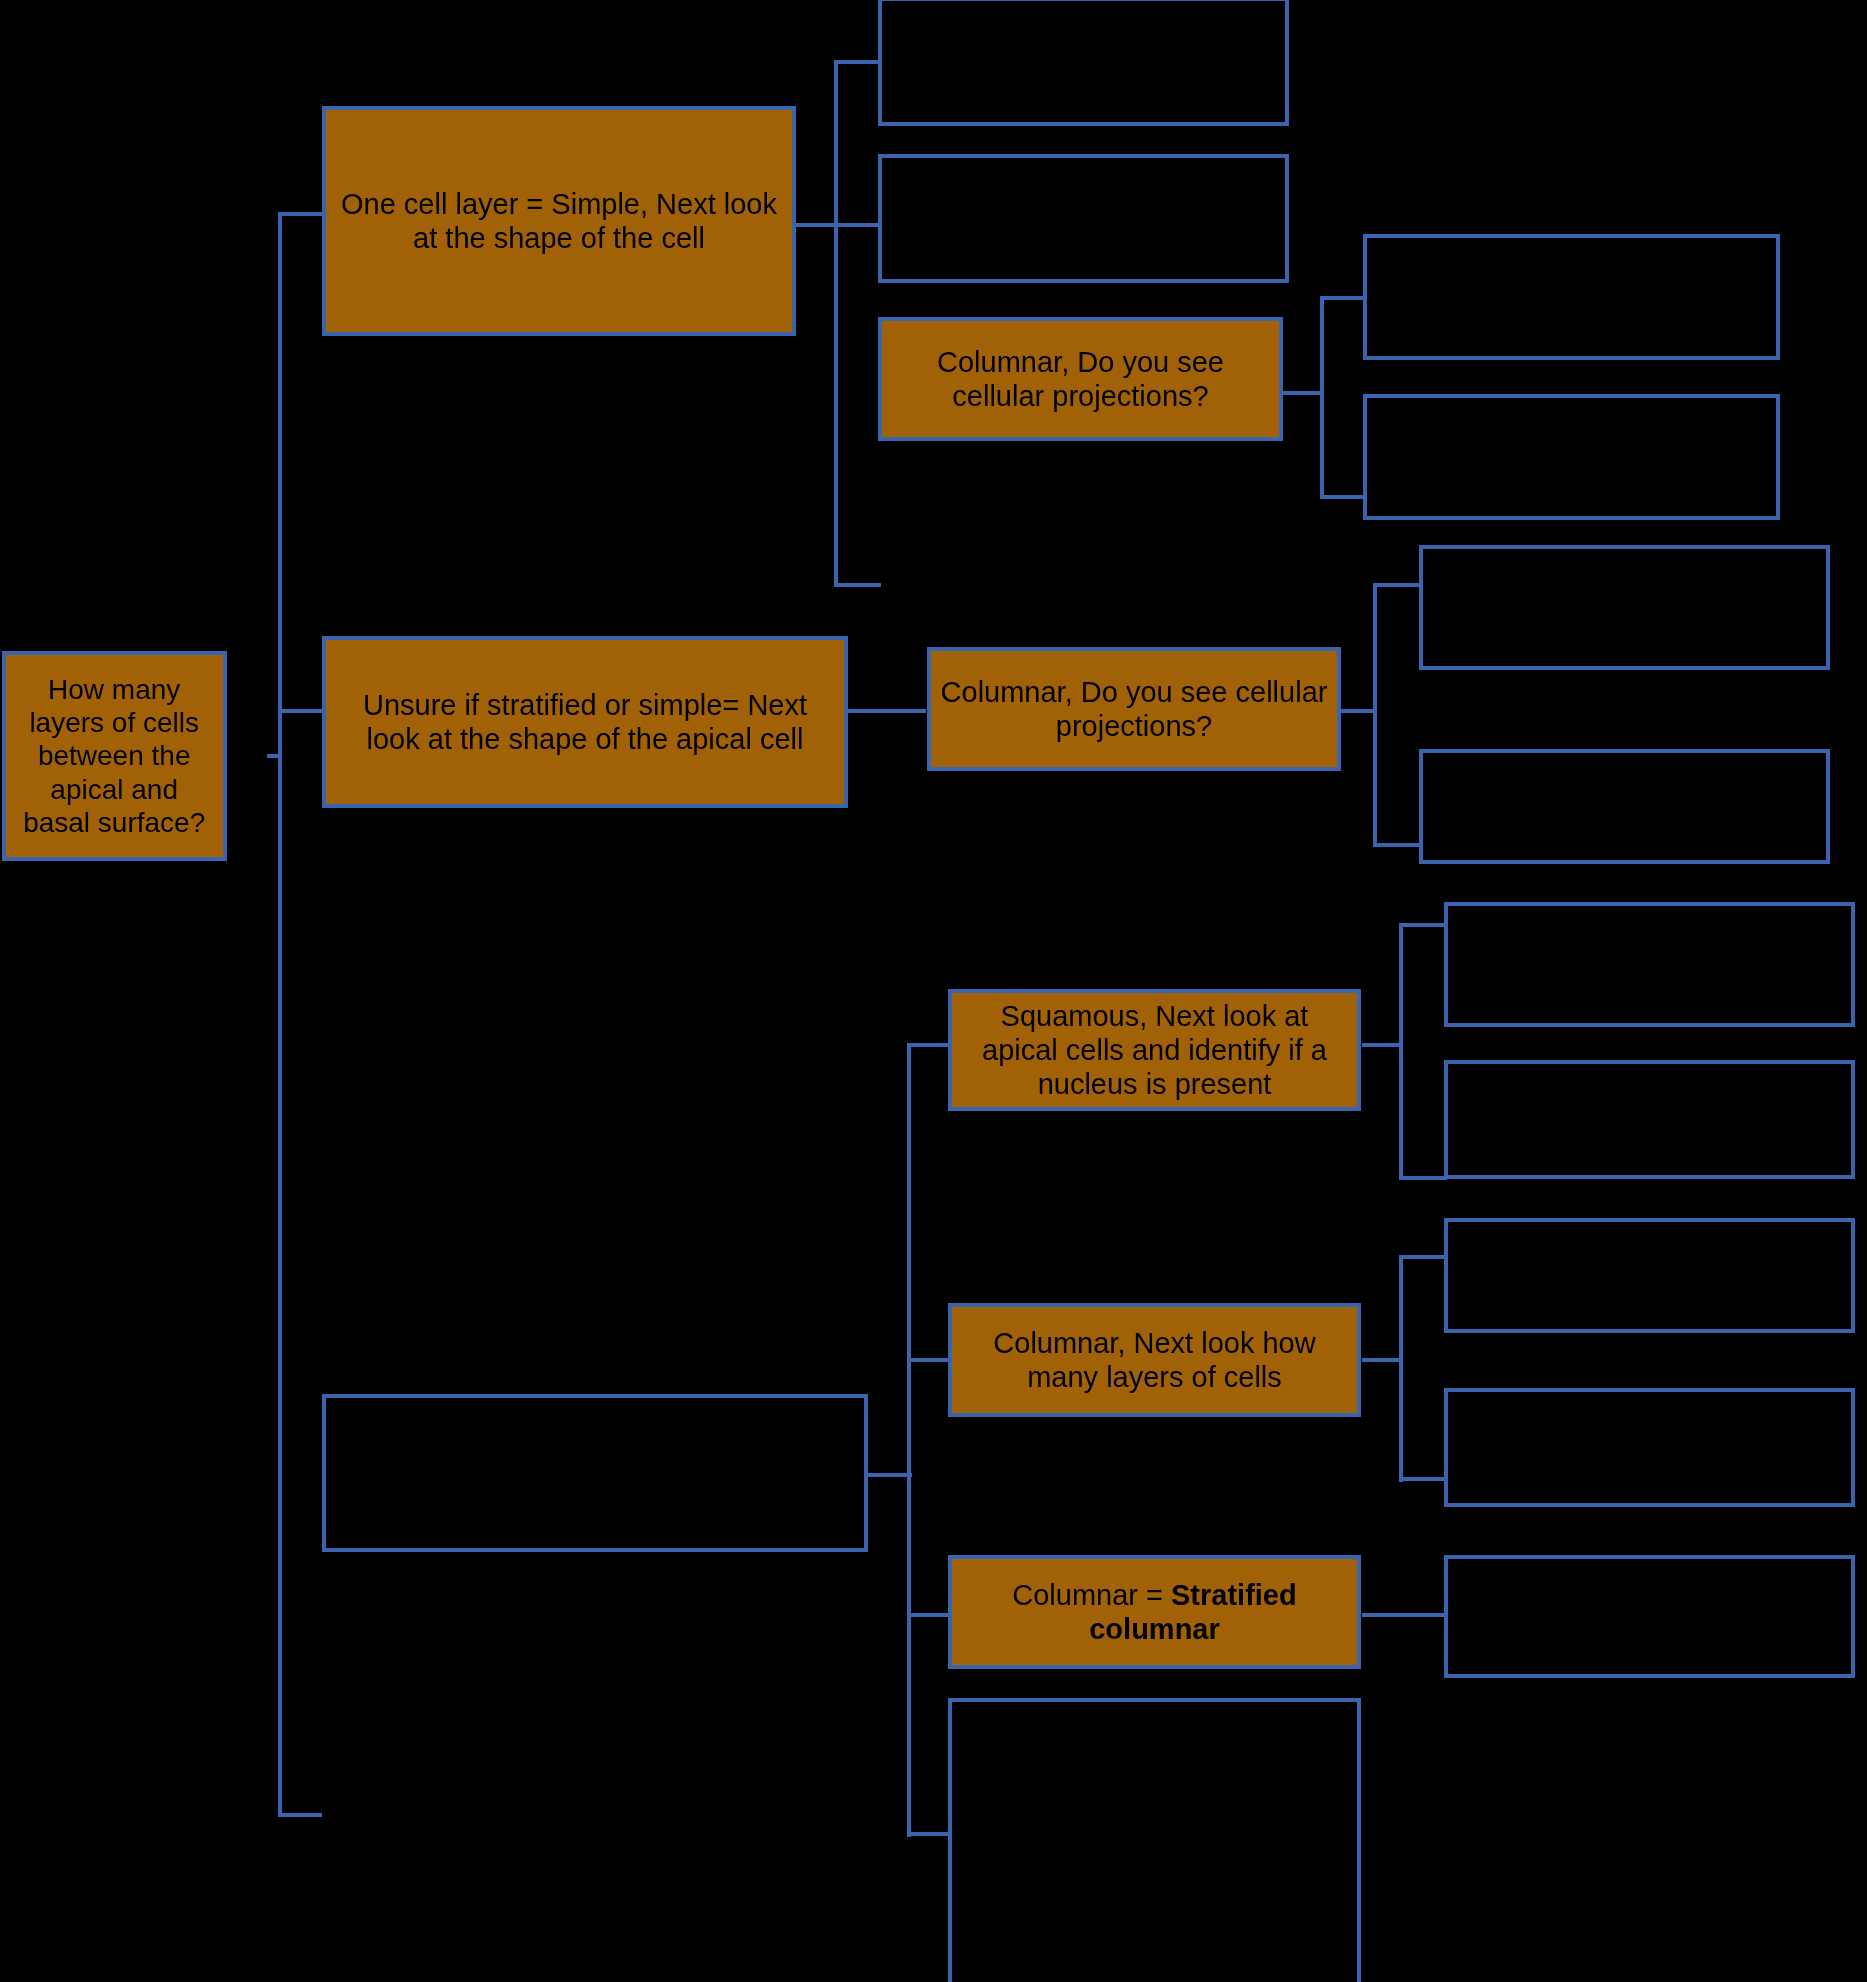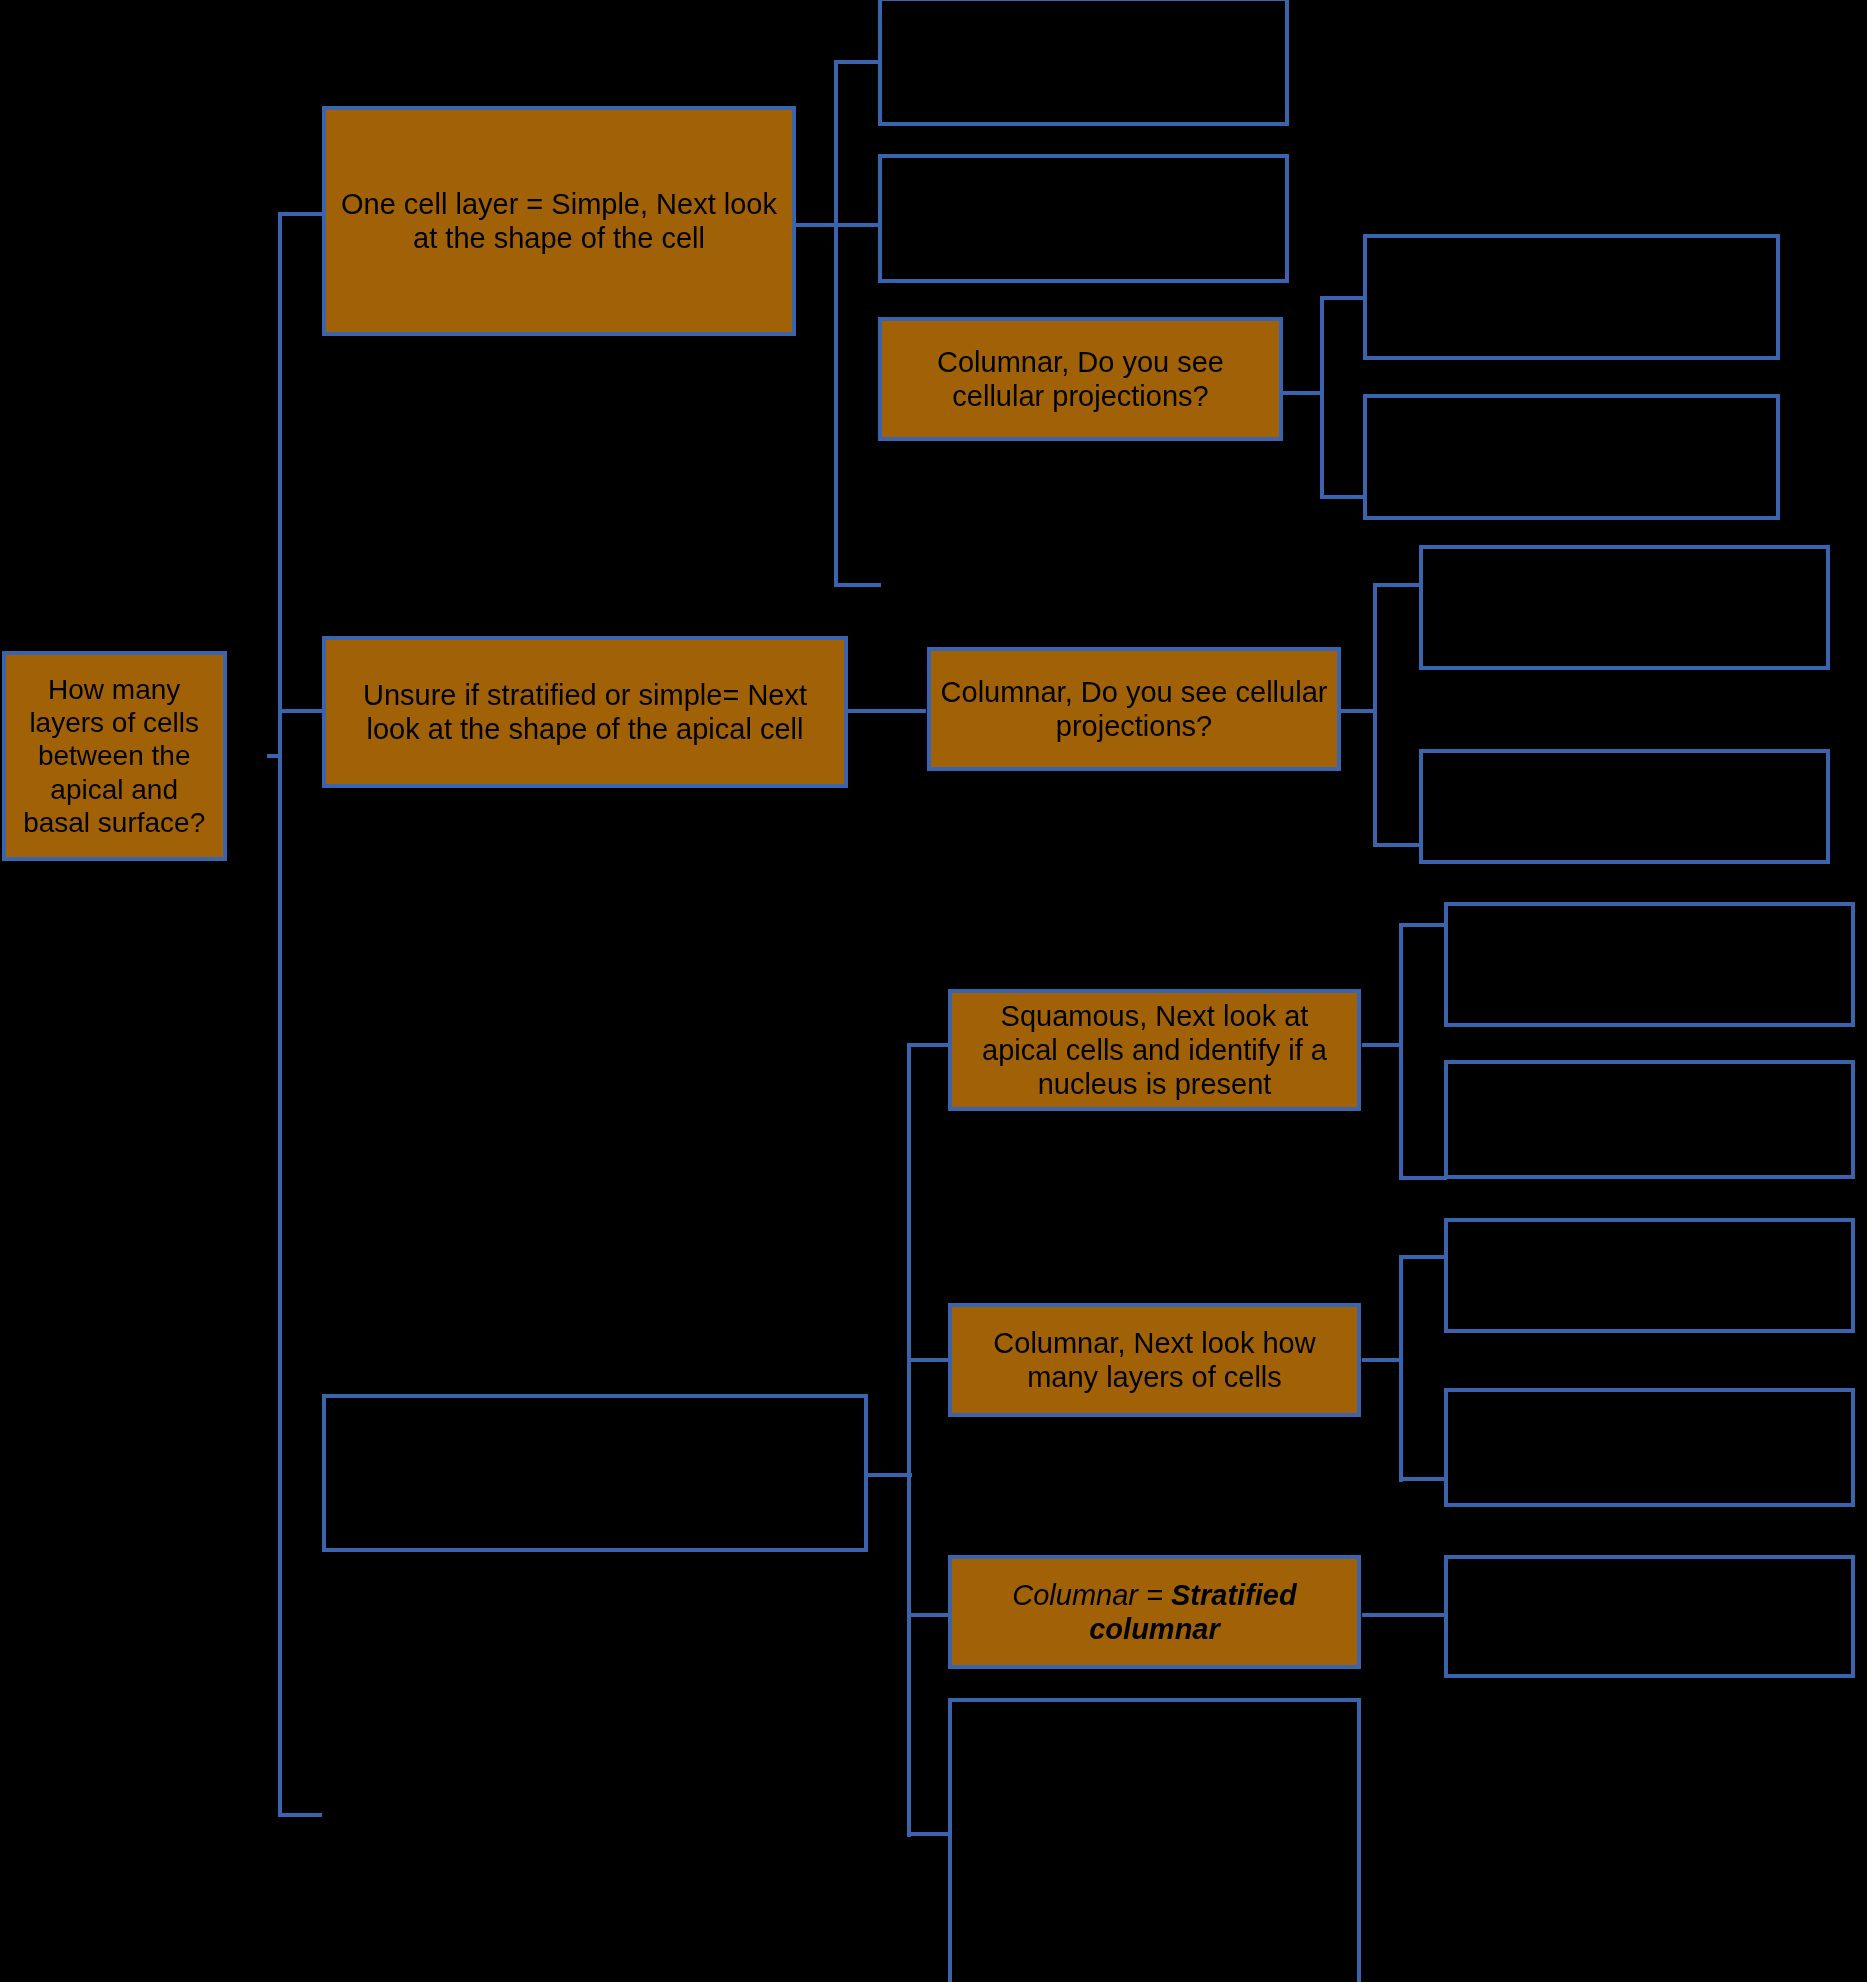--- a/index.html
+++ b/index.html
@@ -101,7 +101,7 @@
     <span class="txt">One cell layer = Simple, Next look at the shape of the cell</span>
   </div>
 
-  <div class="node filled" style="left:322px; top:636px; width:526px; height:152px; font-size:29px;">
+  <div class="node filled" style="left:322px; top:636px; width:526px; height:172px; font-size:29px;">
     <span class="txt">Unsure if stratified or simple= Next look at the shape of the apical cell</span>
   </div>
 

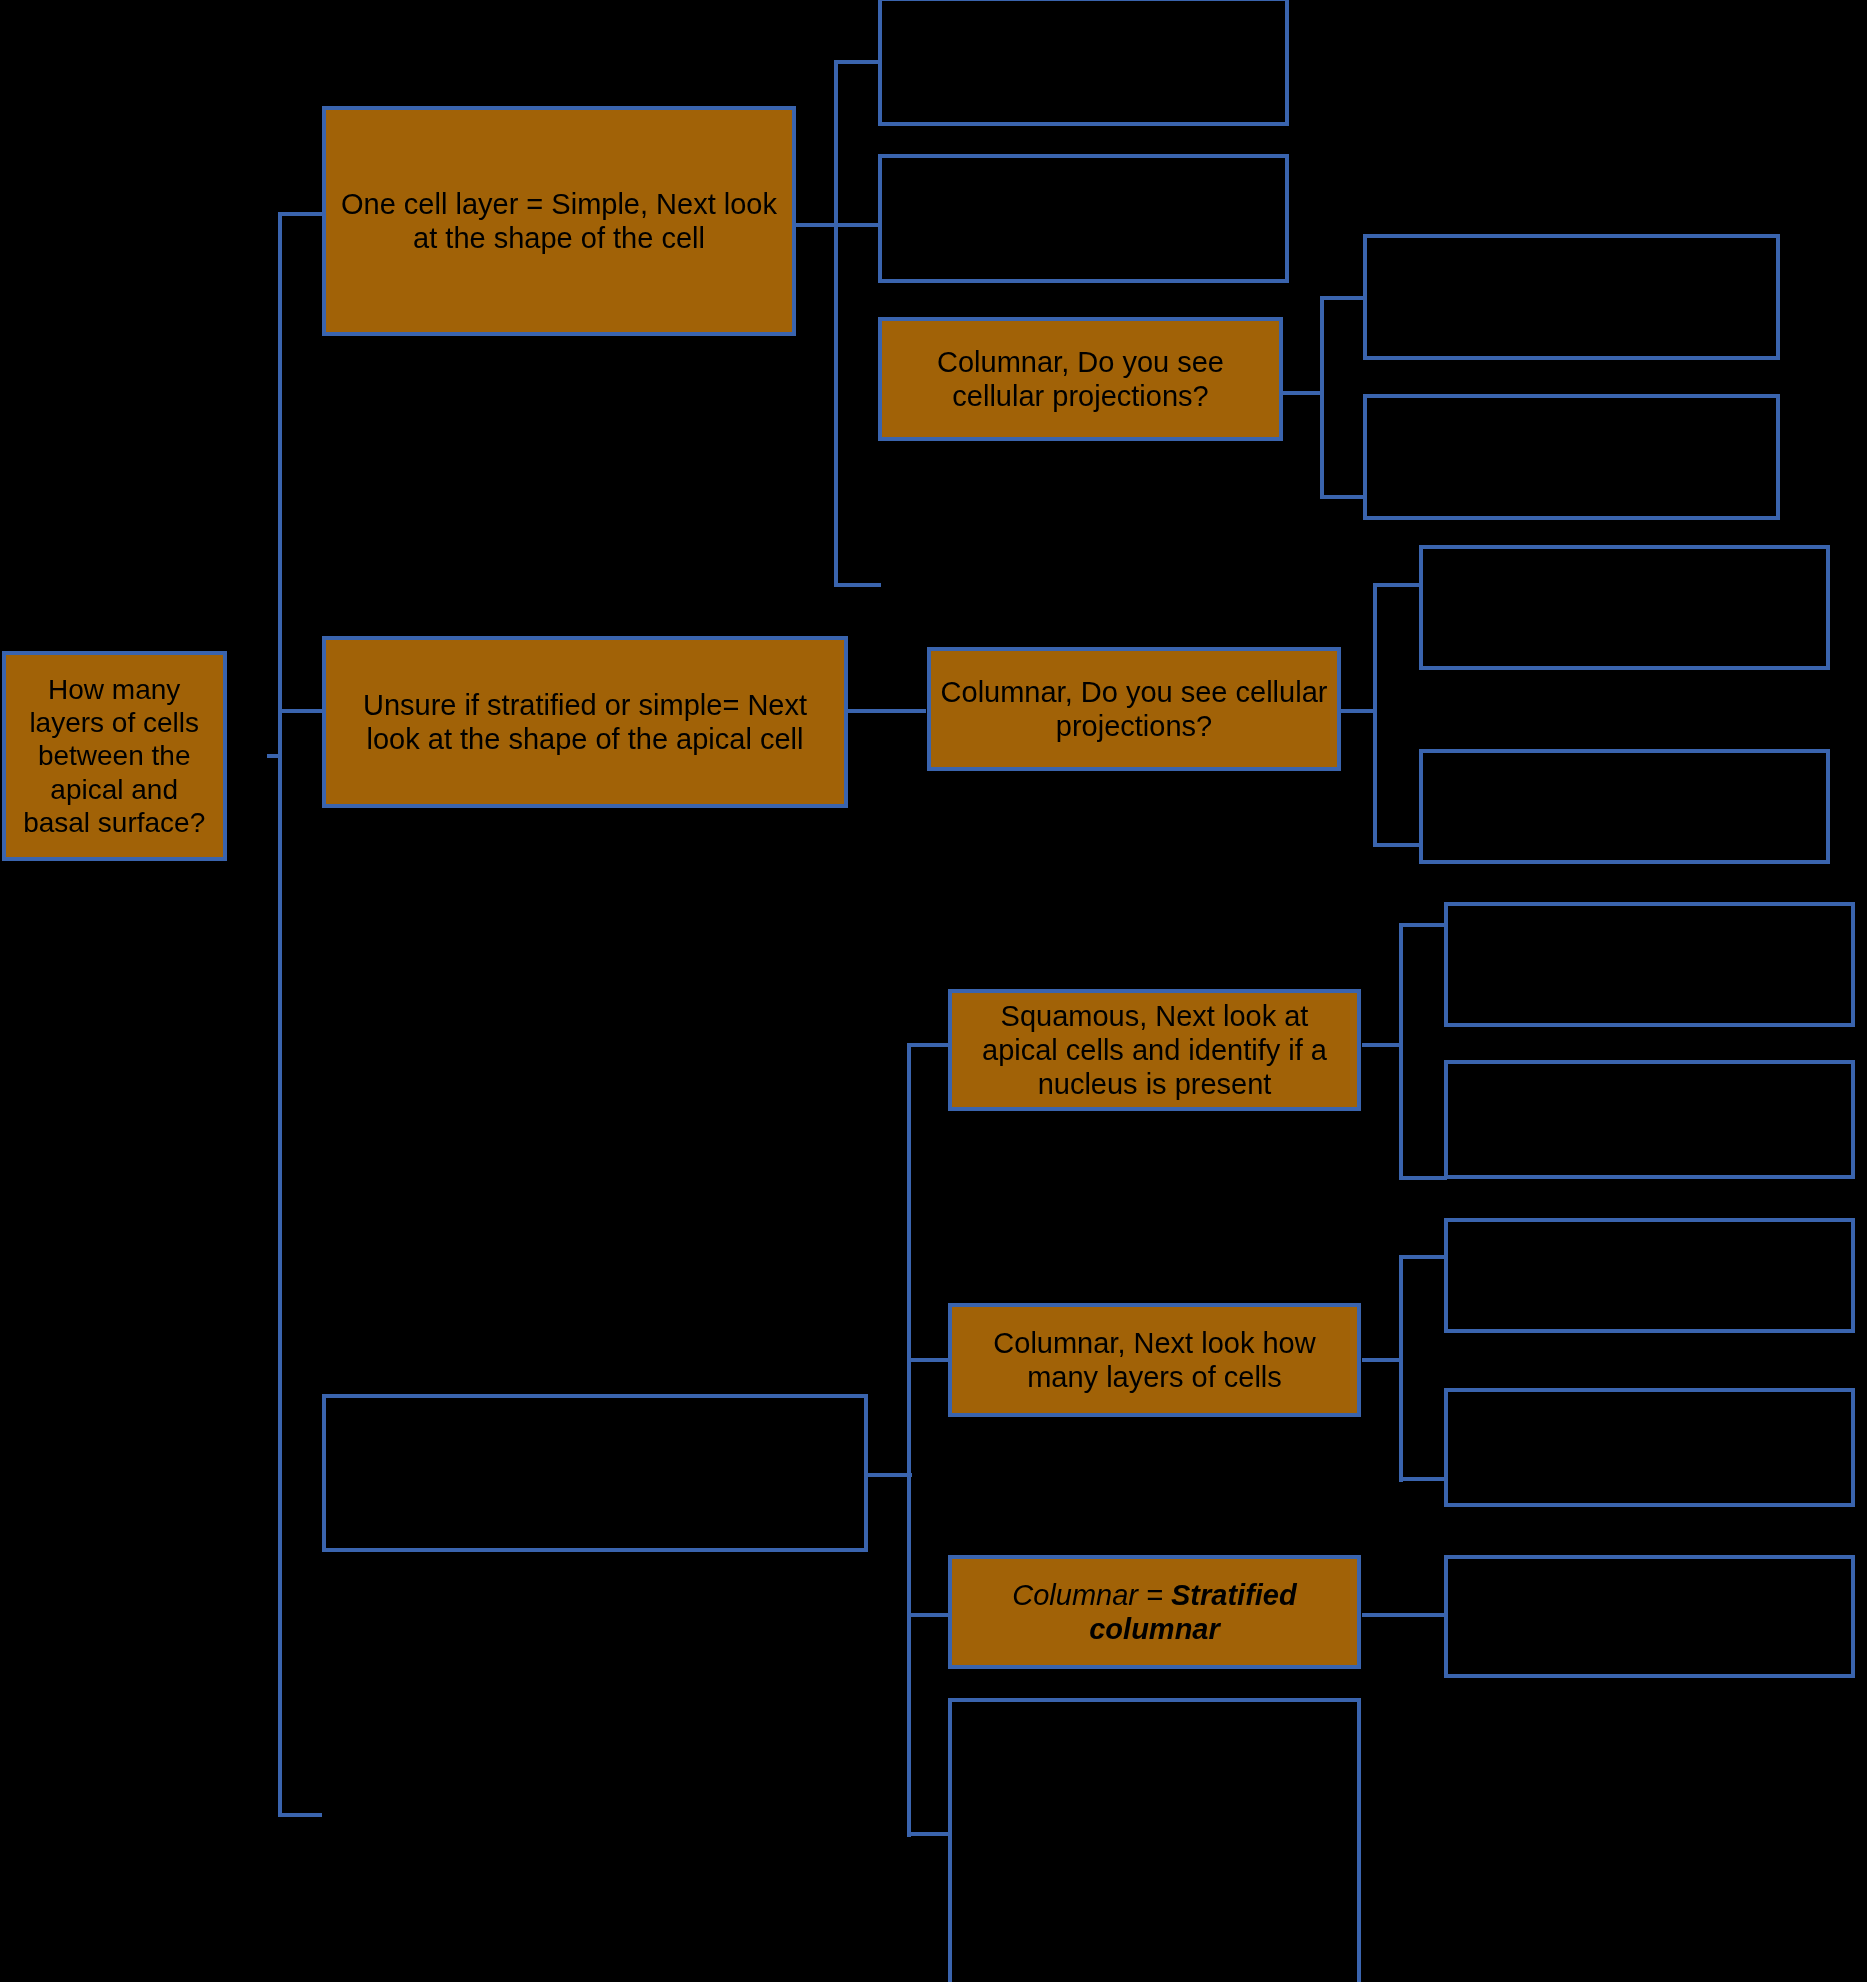--- a/index.html
+++ b/index.html
@@ -149,7 +149,7 @@
     <span class="txt">Columnar, Next look how many layers of cells</span>
   </div>
 
-  <div class="node filled" style="left:948px; top:1555px; width:413px; height:114px; font-size:29px;font-style:italic;">
+  <div class="node filled" style="left:948px; top:1555px; width:413px; height:114px; font-size:29px;">
     <span class="txt"><span>Columnar = </span><b>Stratified columnar</b></span>
   </div>
 

